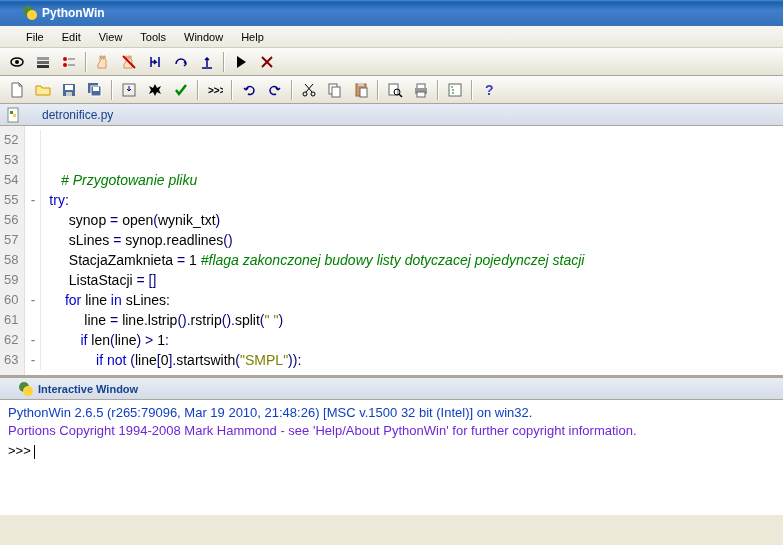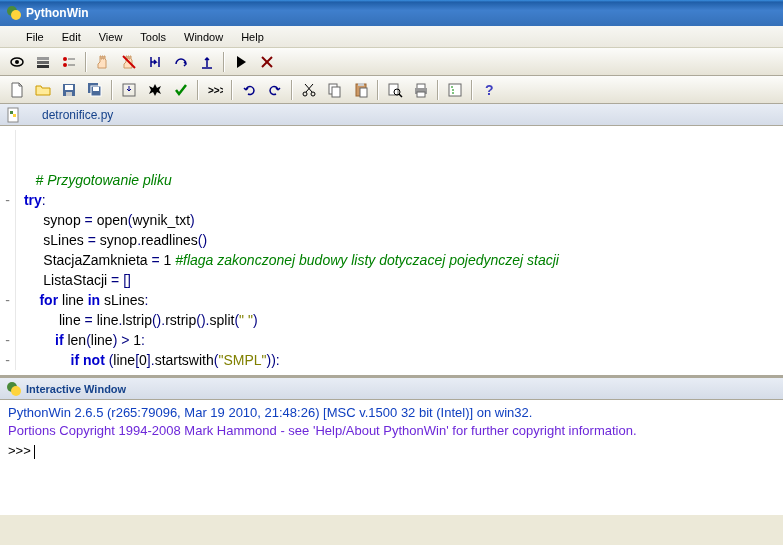--- a/index.html
+++ b/index.html
@@ -4,7 +4,7 @@
 <style>
 * { margin:0; padding:0; box-sizing:border-box; font-family:Tahoma,Arial,sans-serif; }
 body { width:783px; height:545px; background:#ece9d8; overflow:hidden; }
-.titlebar { height:26px; background:linear-gradient(to bottom,#3a8fe0,#1f5ea8 8%,#3f7fcd 40%,#3570b8); display:flex; align-items:center; padding:0 6px; }
+.titlebar { height:26px; background:linear-gradient(to bottom,#3a8fe0,#1f5ea8 8%,#3f7fcd 40%,#3570b8); display:flex; align-items:center; padding:0 22px; }
 .titlebar-icon { width:16px; height:16px; margin-right:4px; }
 .titlebar-text { color:#fff; font-size:12px; font-weight:bold; }
 .menubar { height:22px; background:linear-gradient(to bottom,#f7f7f3,#ebe9e0); display:flex; align-items:center; padding:0 17px; border-bottom:1px solid #d0cebb; }

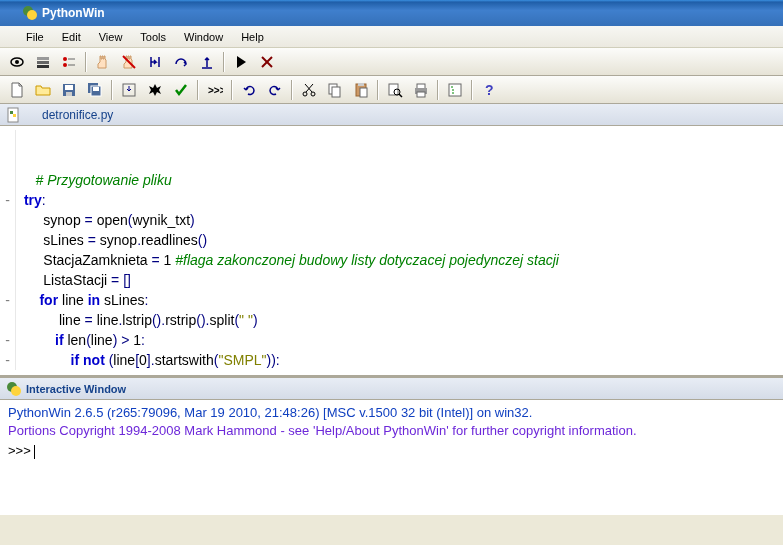--- a/index.html
+++ b/index.html
@@ -243,6 +243,20 @@
     <span class="doc-title">detronifice.py</span>
   </div>
   <div class="code-area">
+    <div class="gutter" id="gutter">
+        <div class="gutter-line">52</div>
+        <div class="gutter-line">53</div>
+        <div class="gutter-line">54</div>
+        <div class="gutter-line">55</div>
+        <div class="gutter-line">56</div>
+        <div class="gutter-line">57</div>
+        <div class="gutter-line">58</div>
+        <div class="gutter-line">59</div>
+        <div class="gutter-line">60</div>
+        <div class="gutter-line">61</div>
+        <div class="gutter-line">62</div>
+        <div class="gutter-line">63</div>
+      </div>
     <div class="code-lines" id="codelines">
         <div class="code-line"><span class="fold-col"></span><span></span></div>
         <div class="code-line"><span class="fold-col"></span><span></span></div>

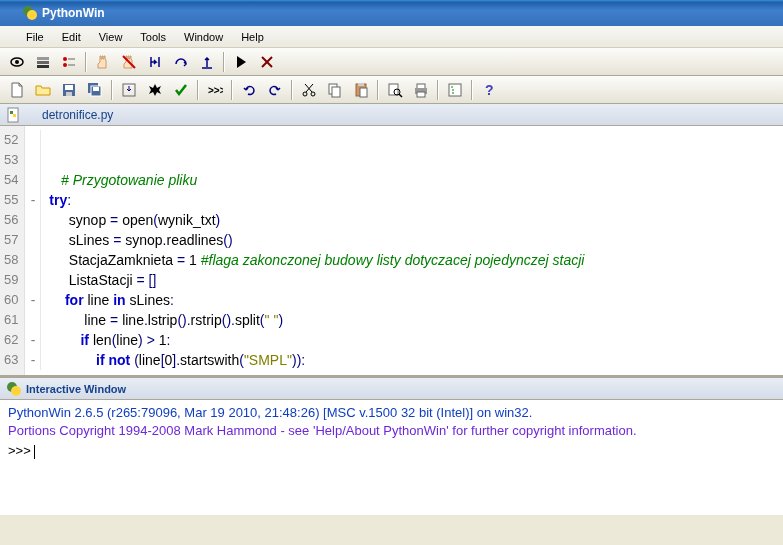--- a/index.html
+++ b/index.html
@@ -21,7 +21,7 @@
 .code-lines { padding:4px 0 9px 0; flex:1; }
 .code-line { height:20px; line-height:20px; white-space:pre; display:flex; }
 .fold-col { width:16px; text-align:center; color:#808080; border-right:1px solid #e8e8e8; margin-right:4px; flex-shrink:0; }
-.kw { color:#0000cd; font-weight:bold; }
+.kw { color:#0000cd; font-weight:normal; }
 .com { color:#008000; font-style:italic; }
 .str { color:#808000; }
 .num { color:#000; }

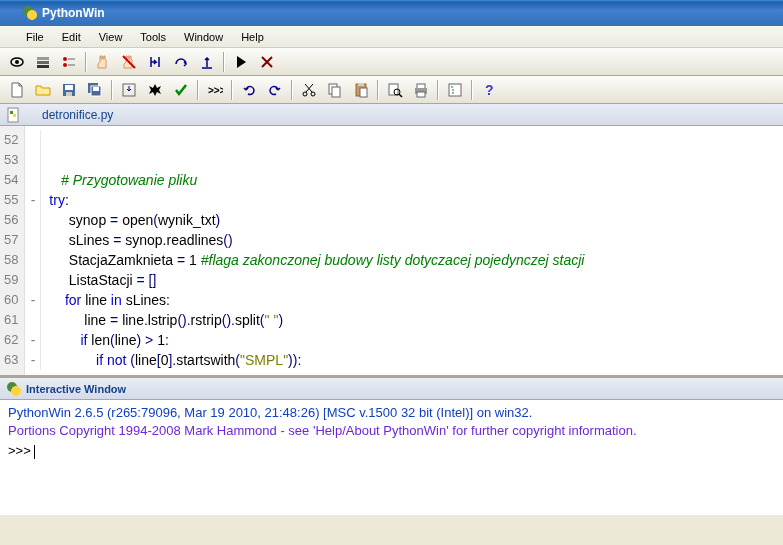--- a/index.html
+++ b/index.html
@@ -27,7 +27,7 @@
 .num { color:#000; }
 .op { color:#000080; }
 .interactive-area { border-top:3px solid #aca899; }
-.int-header { height:22px; background:linear-gradient(to bottom,#e8edf5,#d5dce8); display:flex; align-items:center; padding:0 6px; border-bottom:1px solid #aca899; }
+.int-header { height:22px; background:linear-gradient(to bottom,#e8edf5,#d5dce8); display:flex; align-items:center; padding:0 18px; border-bottom:1px solid #aca899; }
 .int-title { color:#15428b; font-size:11px; margin-left:4px; font-weight:bold; }
 .int-body { background:#fff; padding:4px 8px; height:115px; font-family:Arial,sans-serif; font-size:13px; }
 .int-line1 { color:#1040c0; line-height:18px; }

